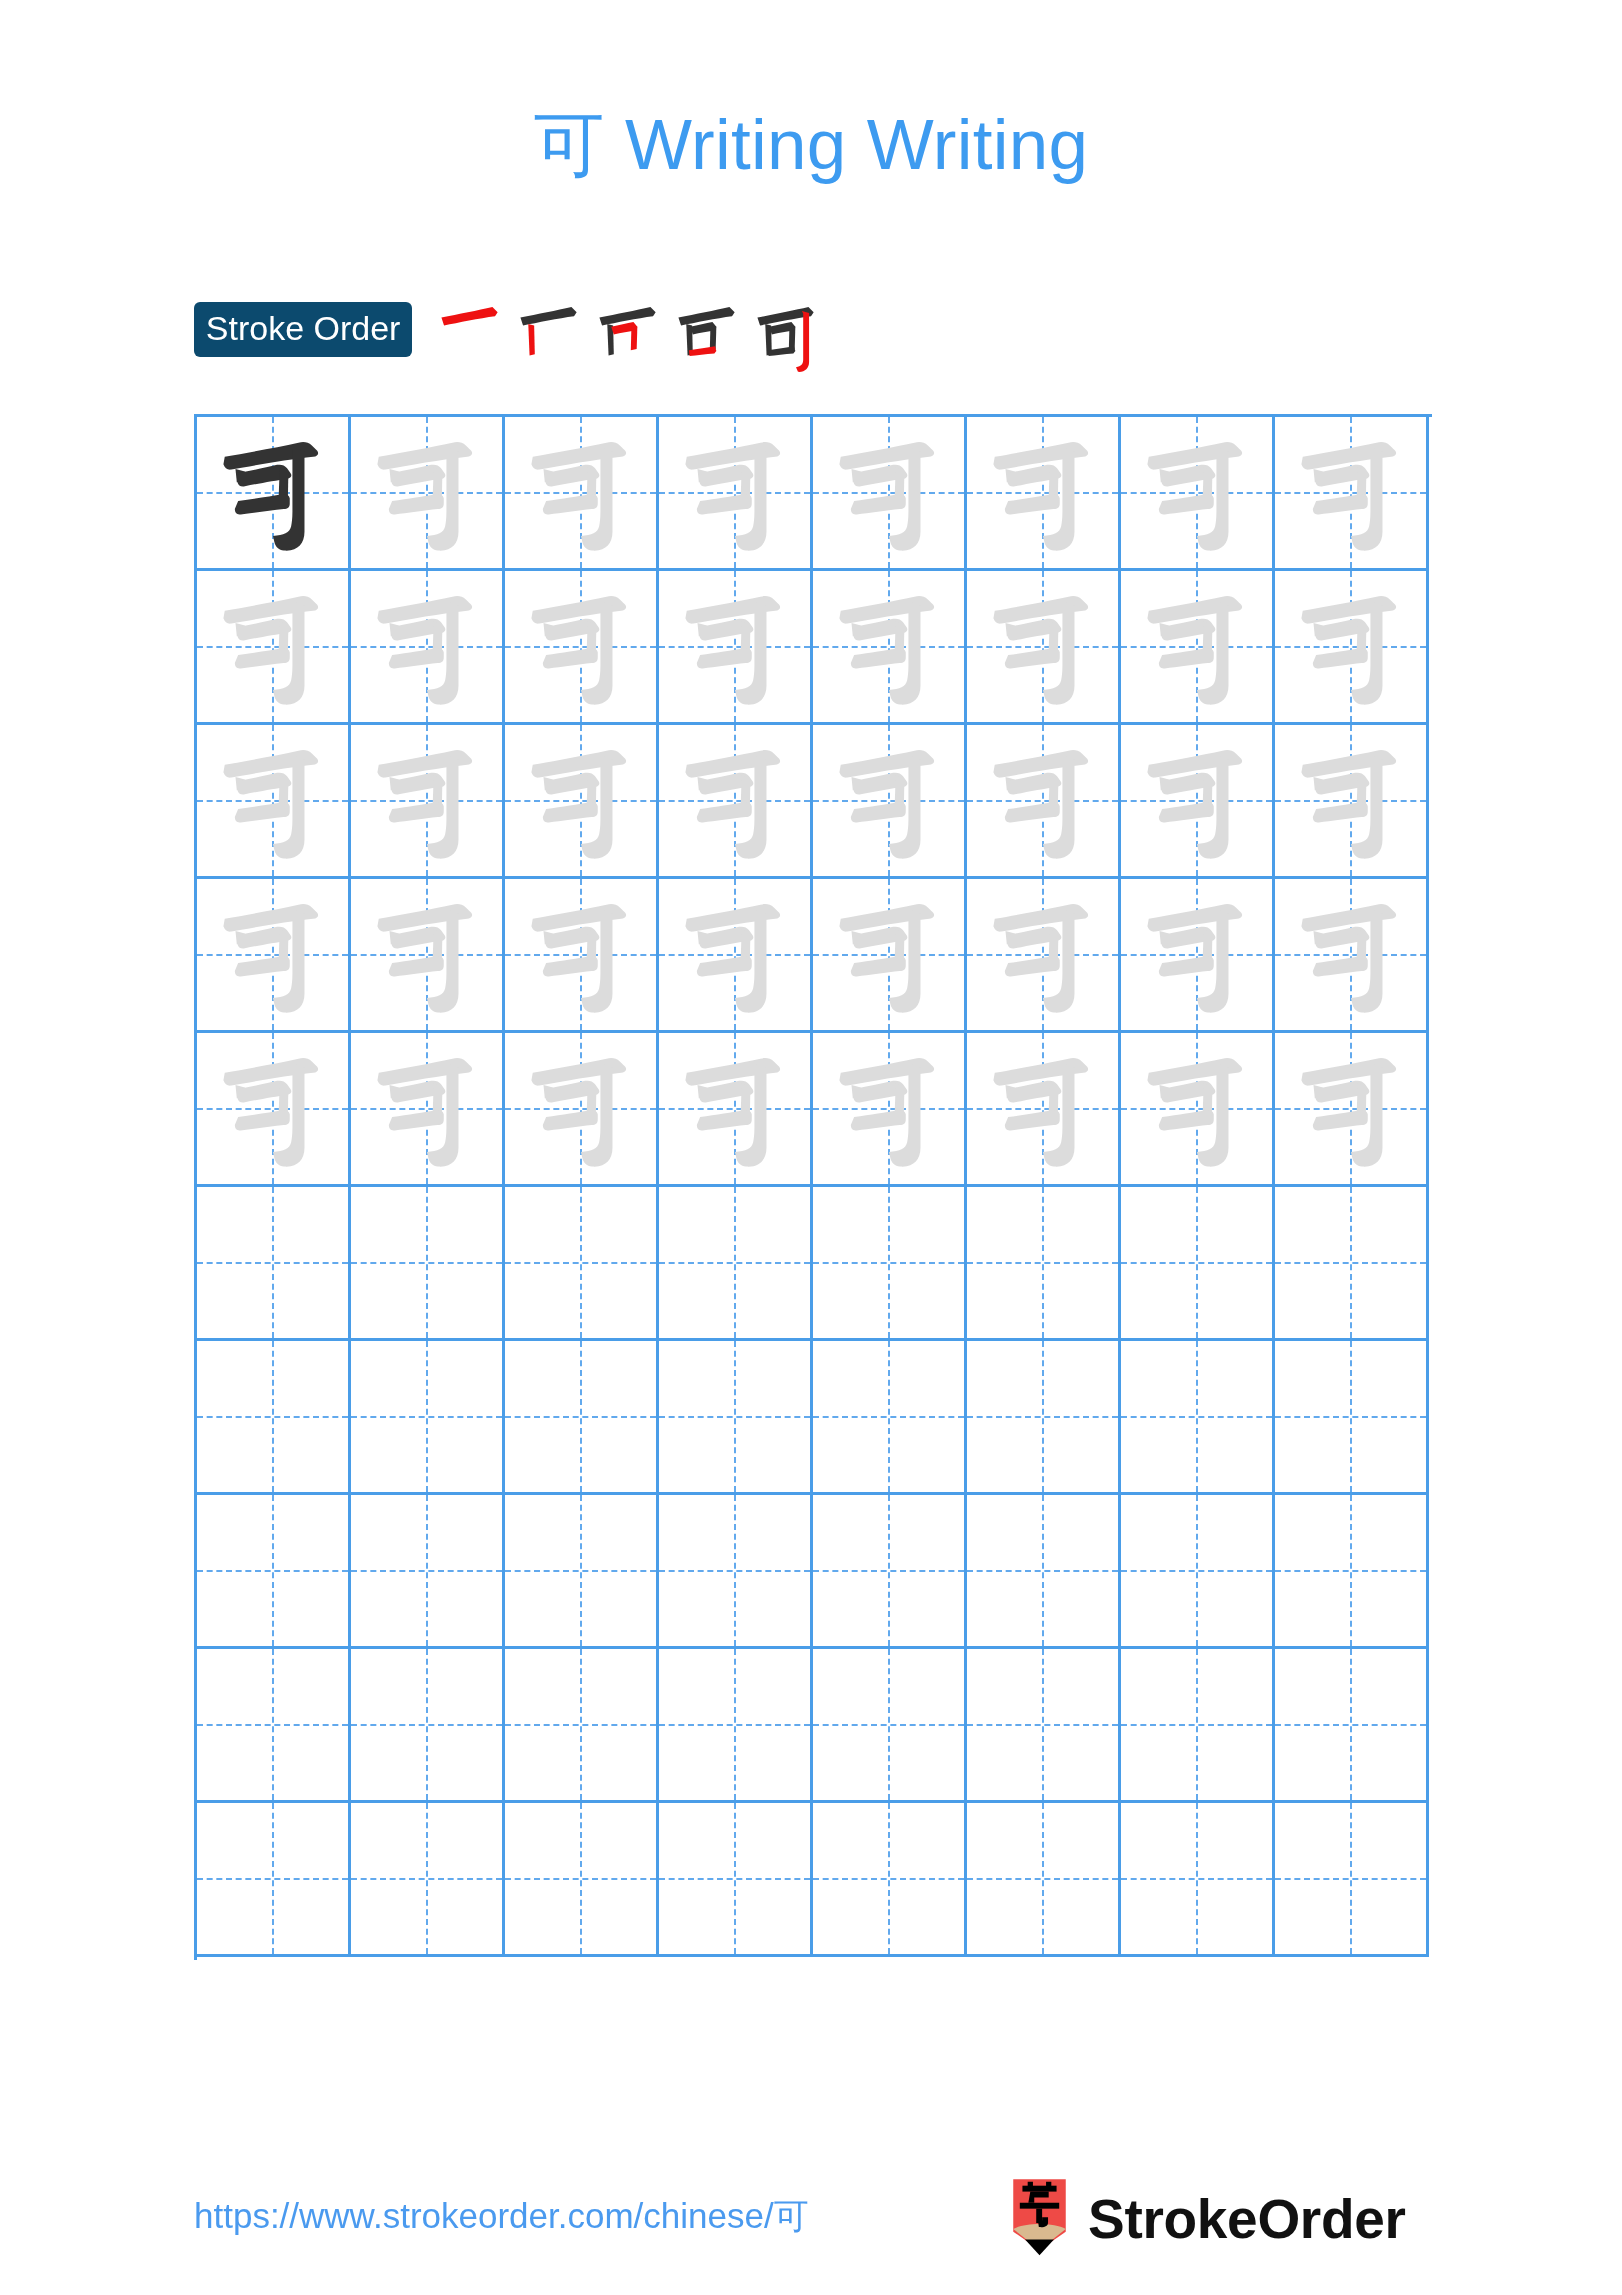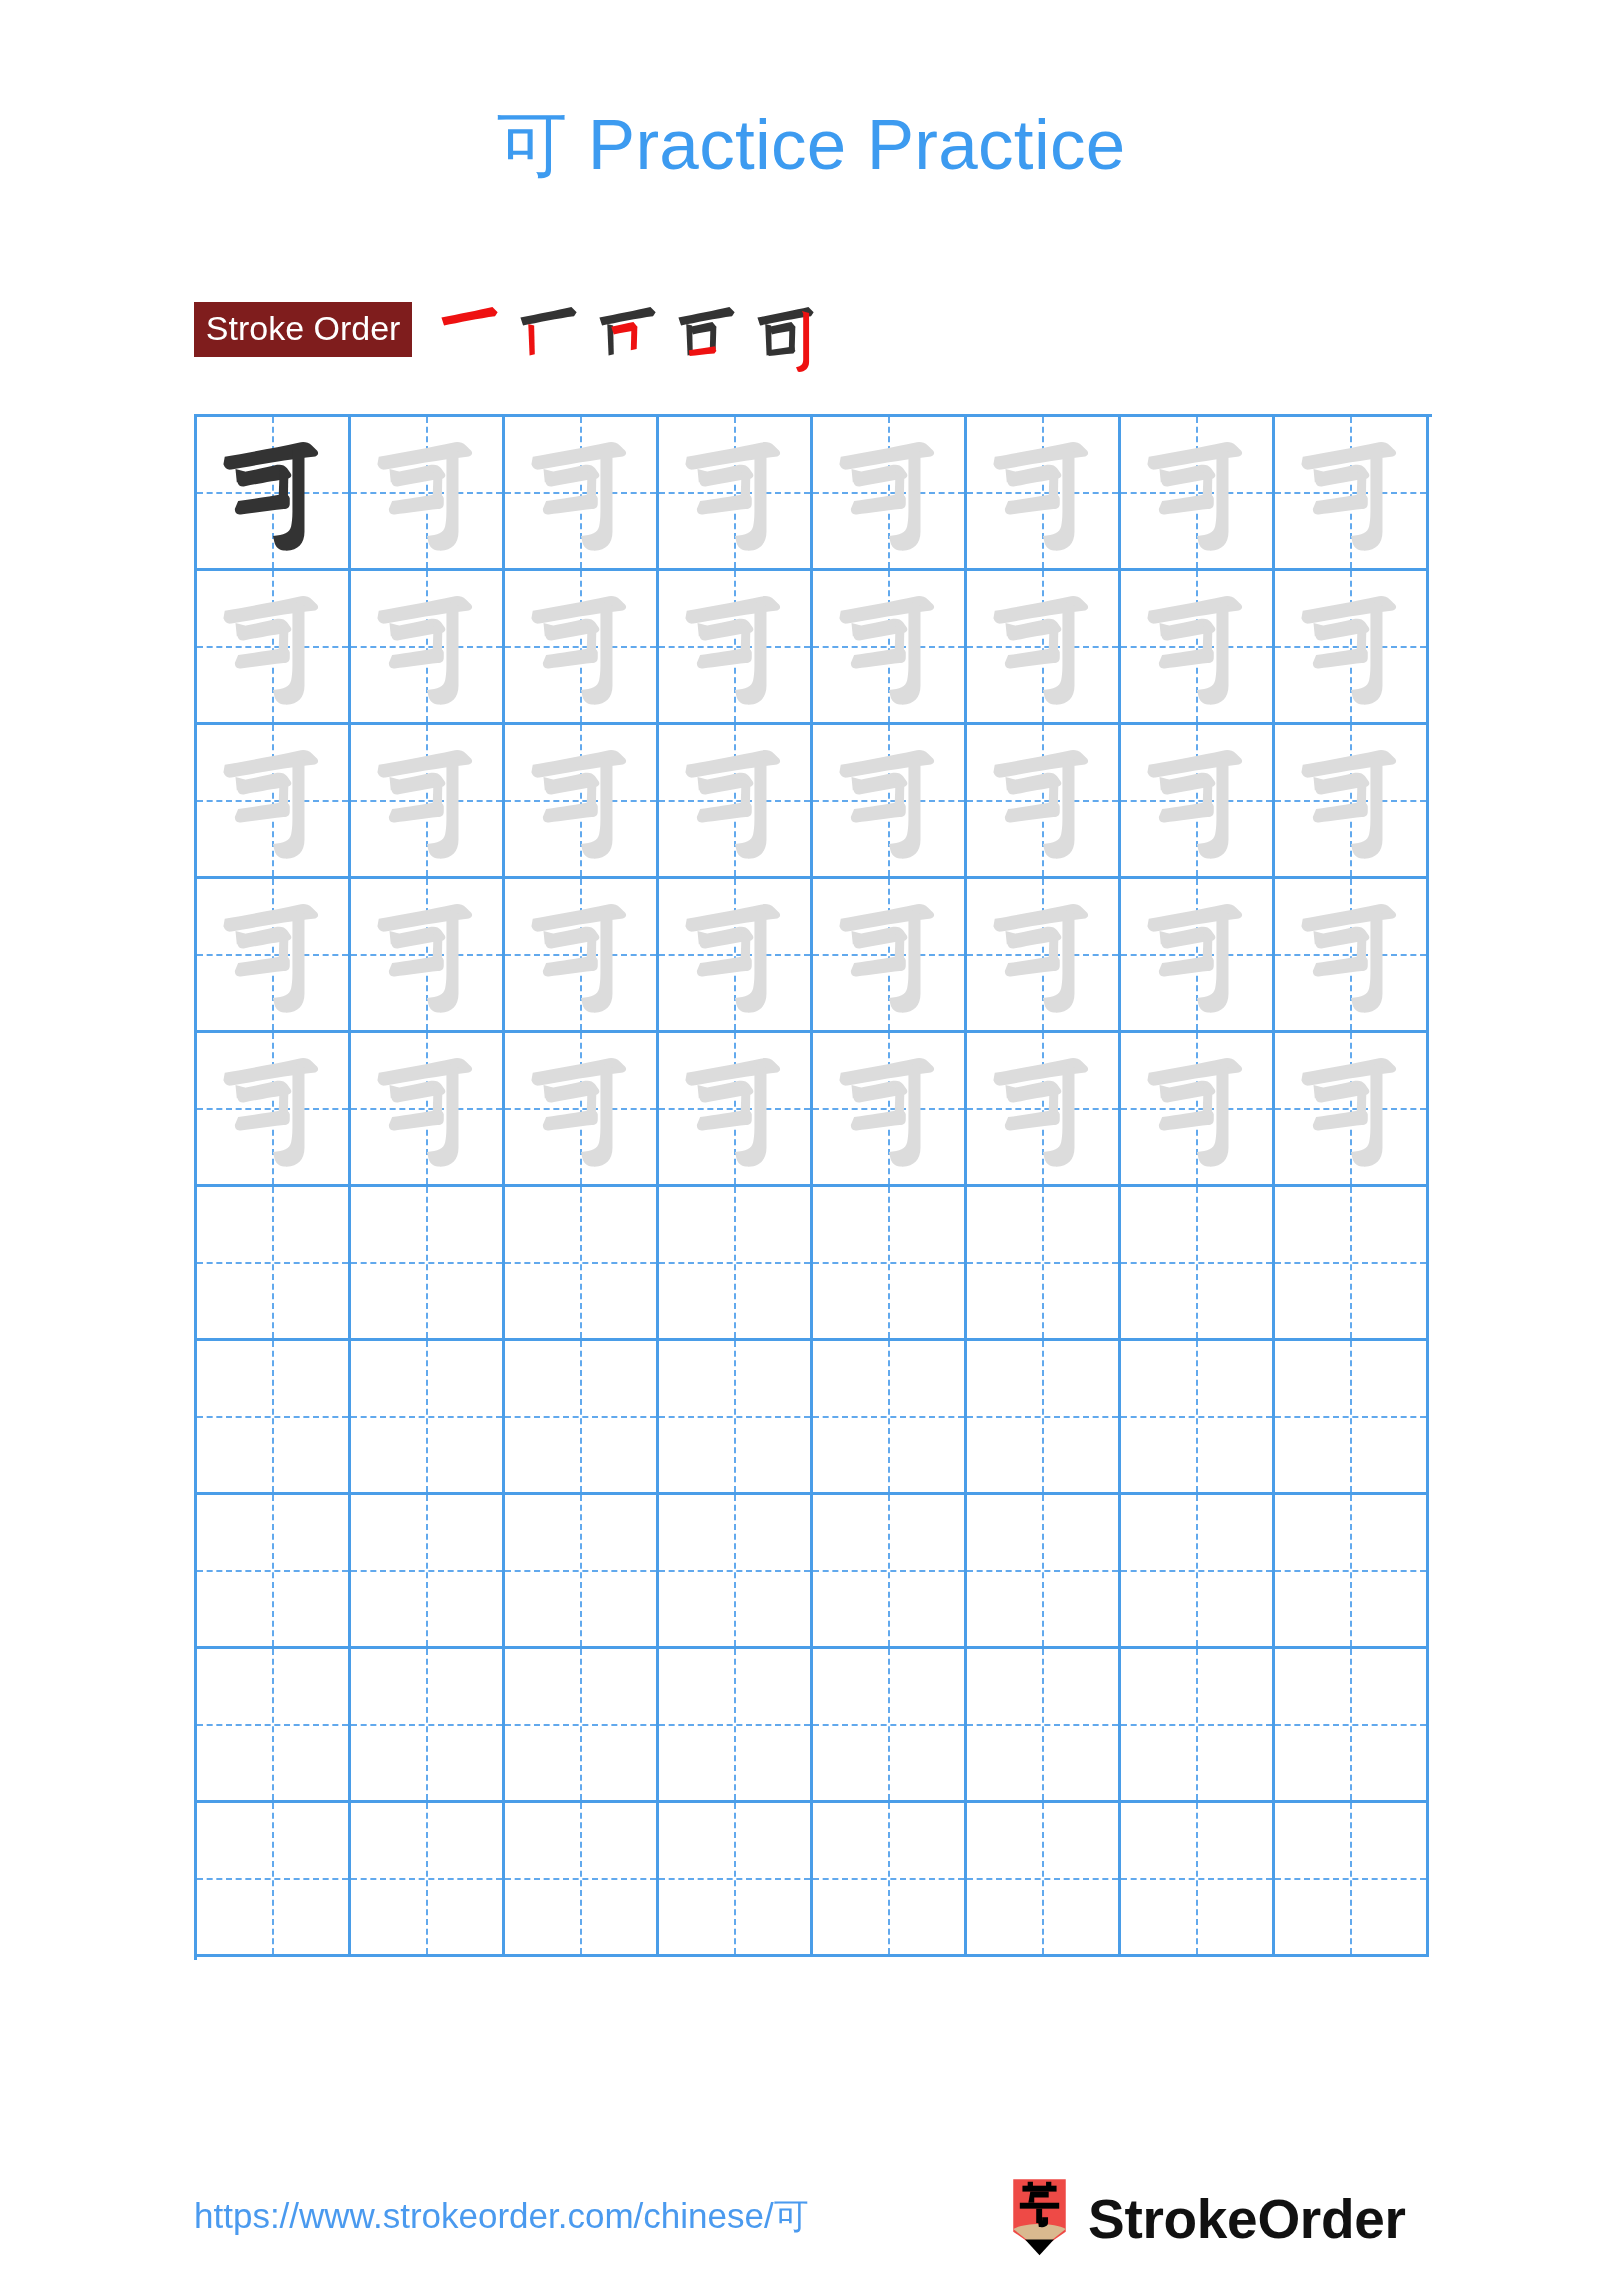--- a/index.html
+++ b/index.html
@@ -153,7 +153,7 @@
 </head>
 <body>
 
-<div class="page-title">可 Practice Practice</div>
+<div class="page-title">可 Writing Writing</div>
 
 <div class="stroke-order-row">
 

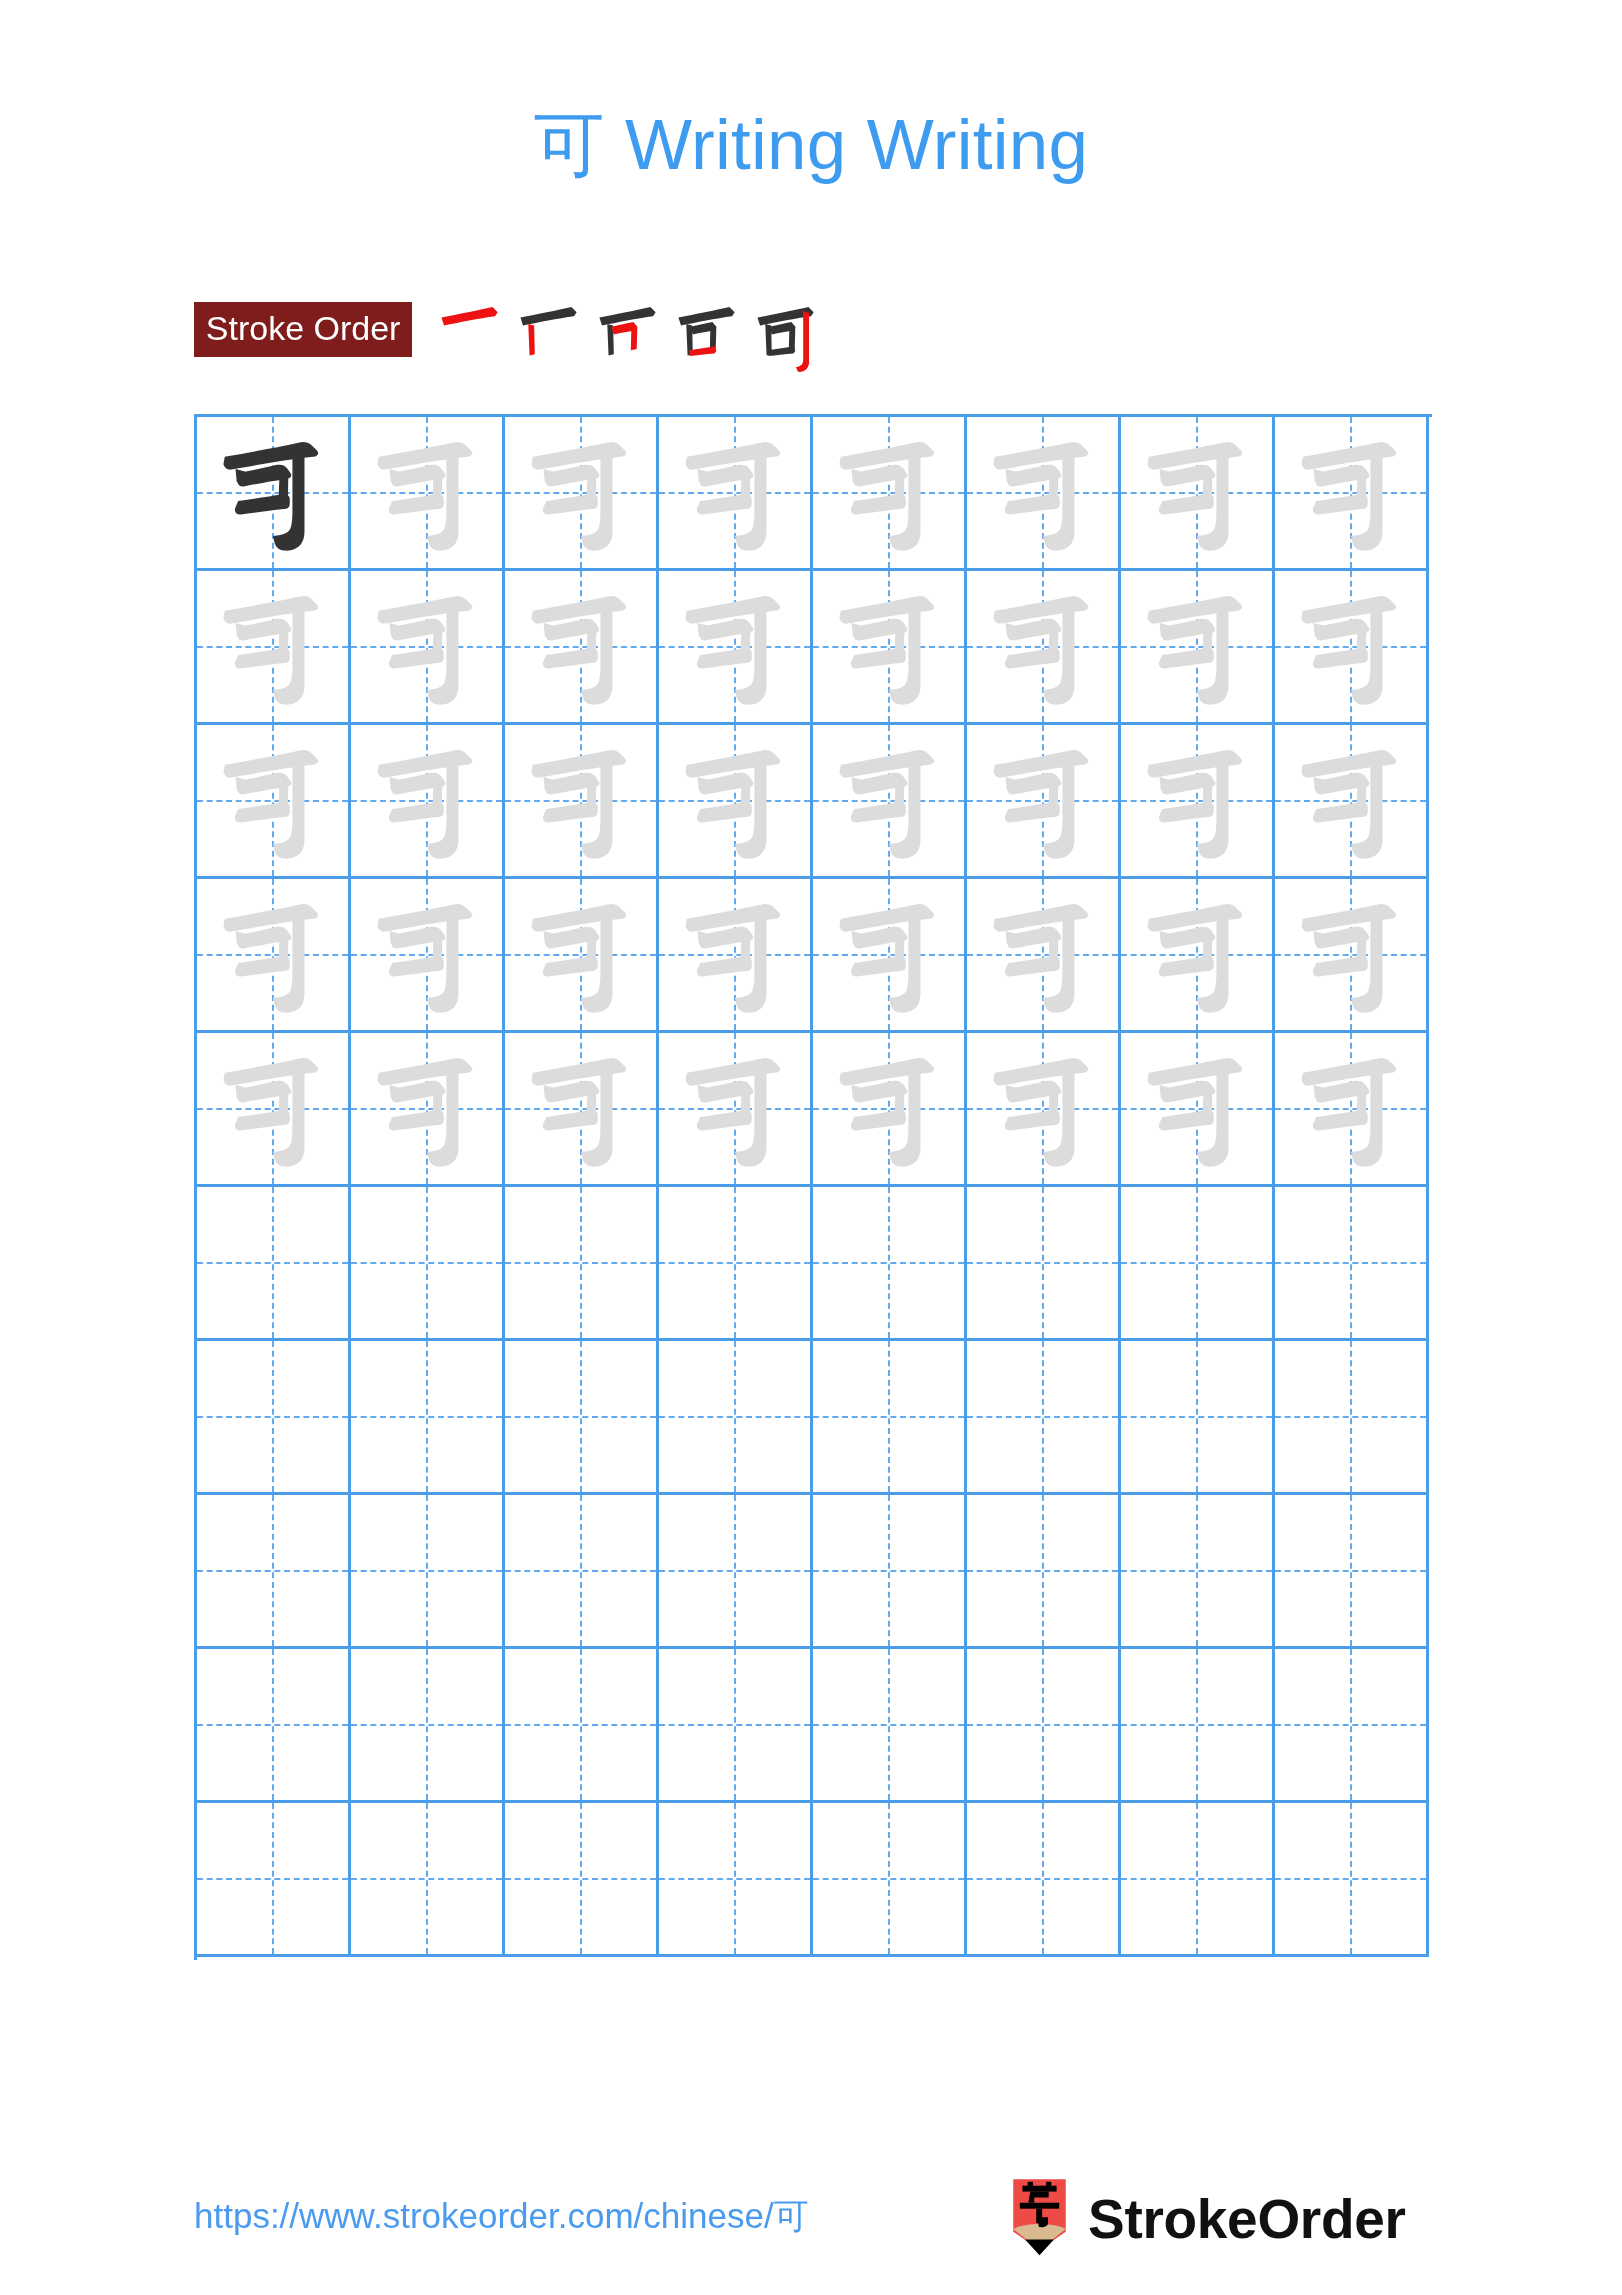--- a/index.html
+++ b/index.html
@@ -39,12 +39,12 @@
     height: 72px;
   }
   .stroke-order-badge {
-    background: #7f1d1d;
+    background: #0c4a6e;
     color: #ffffff;
     font-size: 34px;
     line-height: 1;
     padding: 9.2px 11.8px 11.8px 11.8px;
-    border-radius: 0;
+    border-radius: 6px;
     white-space: nowrap;
     font-weight: 400;
   }

